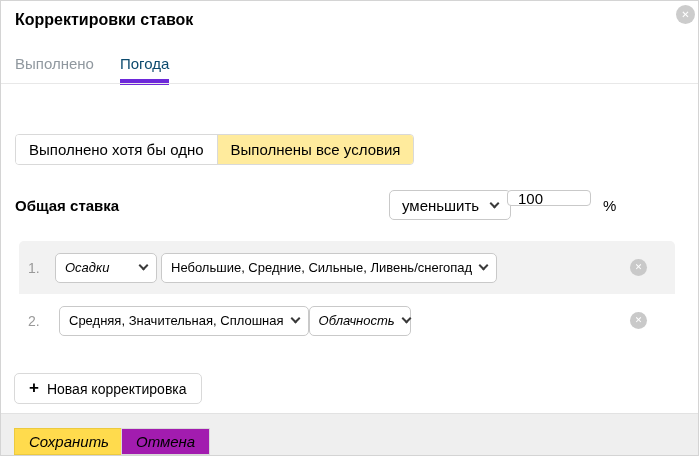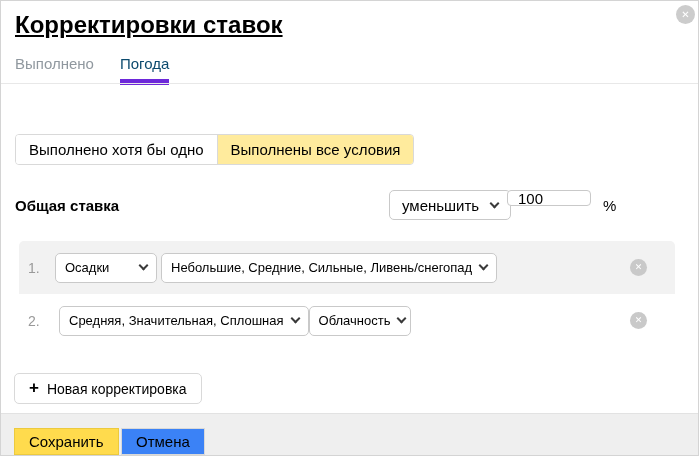--- a/index.html
+++ b/index.html
@@ -7,7 +7,7 @@
   body { width:699px; height:456px; font-family:"Liberation Sans", sans-serif; color:#000; }
   .dialog { position:relative; width:699px; height:456px; border:1px solid #d4d4d4; background:#fff; overflow:hidden; }
 
-  .title { position:absolute; left:14px; top:10px; font-size:24px; font-weight:700;text-decoration:underline; }
+  .title { position:absolute; left:14px; top:10px; font-size:16px; font-weight:700; }
   .dialog-close { position:absolute; left:675px; top:4px; width:19px; height:19px; border-radius:50%;
     background:#cccccc; color:#fff; font-size:10px; line-height:19px; text-align:center; cursor:pointer; }
 

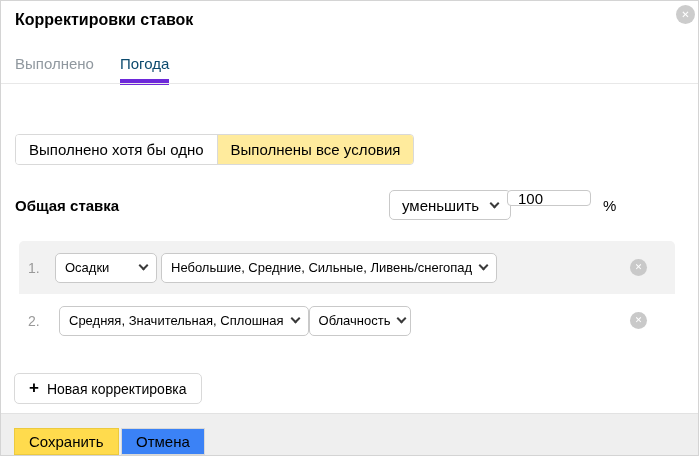--- a/index.html
+++ b/index.html
@@ -46,7 +46,7 @@
   .cond-index { width:20px; color:#999; font-size:14px; margin-right:7px; }
   .cond-box { display:inline-flex; align-items:center; background:#fff; border:1px solid #c9c9c9;
     border-radius:5px; height:30px; padding:0 9px; font-size:13px; gap:8px; cursor:pointer; white-space:nowrap; }
-  .cond-param { width:102px; justify-content:space-between; }
+  .cond-param { width:102px; justify-content:space-between;font-style:italic; }
   .cond-values { margin-left:4px; }
   .cond-remove { position:absolute; right:28px; top:18px; width:17px; height:17px; border-radius:50%;
     background:#c9c9c9; color:#fff; font-size:9px; line-height:17px; text-align:center; cursor:pointer; }

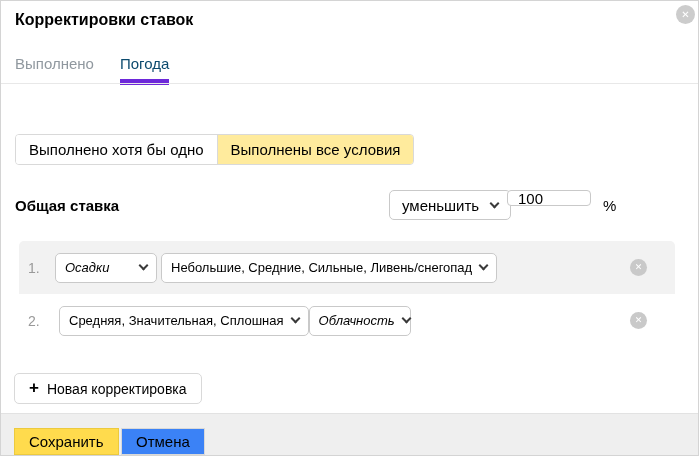--- a/index.html
+++ b/index.html
@@ -58,7 +58,7 @@
   .footer { position:absolute; left:0; top:412px; width:699px; height:44px; background:#efefef;
     border-top:1px solid #e2e2e2; }
   .btn { position:absolute; top:14px; height:27px; display:inline-flex; align-items:center;
-    padding:0 14px; border-radius:0; font-size:15px; cursor:pointer; }
+    padding:0 14px; border-radius:0; font-size:15px; cursor:pointer;font-style:italic; }
   .save-btn { left:13px; background:#ffdb4d; border:1px solid #ecca3e; }
   .cancel-btn { left:120px; background:#3b82f6; border:1px solid #d9d9d9;text-align:center; }
 </style>

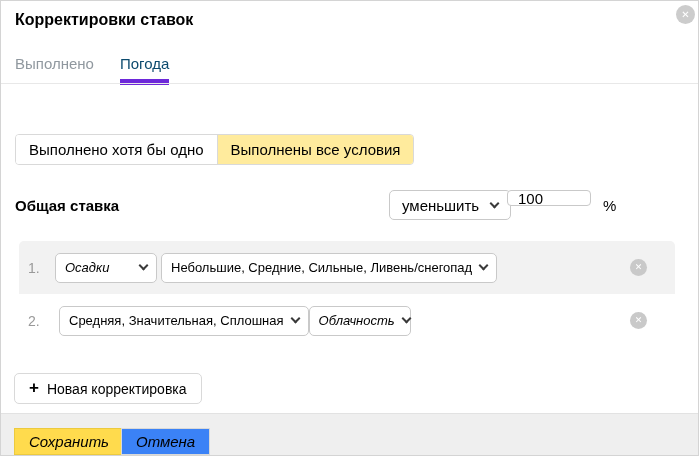--- a/index.html
+++ b/index.html
@@ -60,7 +60,7 @@
   .btn { position:absolute; top:14px; height:27px; display:inline-flex; align-items:center;
     padding:0 14px; border-radius:0; font-size:15px; cursor:pointer;font-style:italic; }
   .save-btn { left:13px; background:#ffdb4d; border:1px solid #ecca3e; }
-  .cancel-btn { left:120px; background:#3b82f6; border:1px solid #d9d9d9;text-align:center; }
+  .cancel-btn { left:120px; background:#a21caf; border:1px solid #d9d9d9;text-align:center; }
 </style>
 </head>
 <body>

